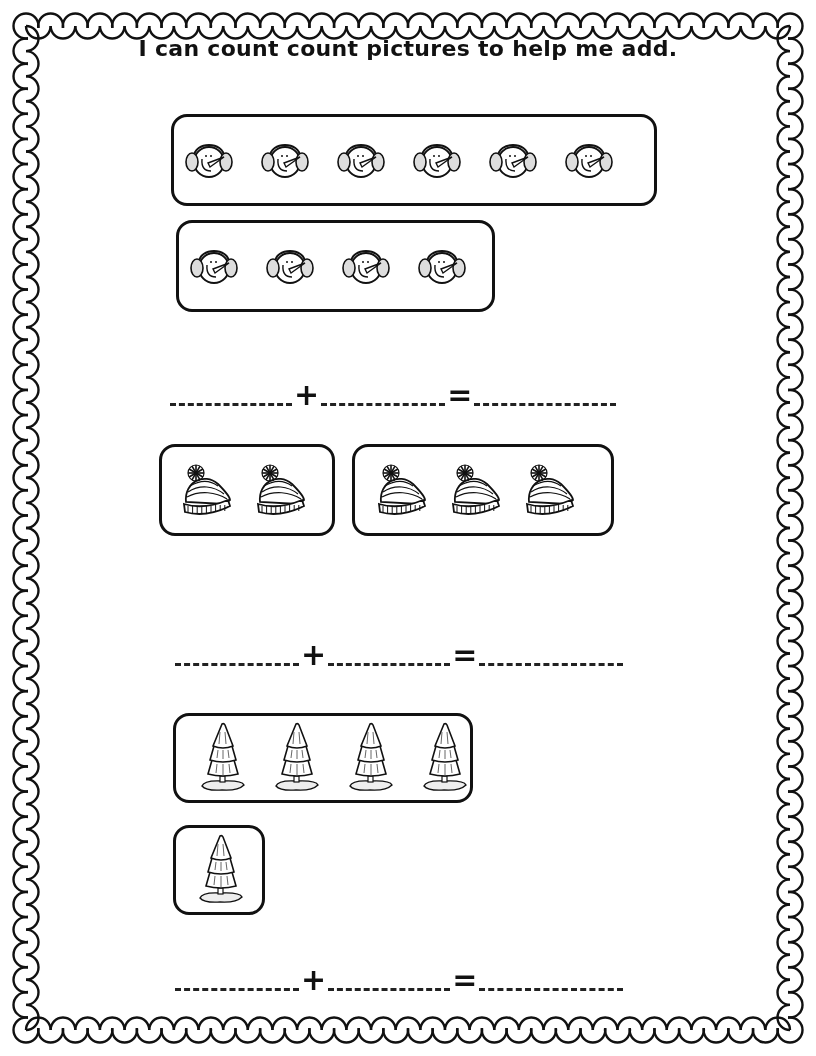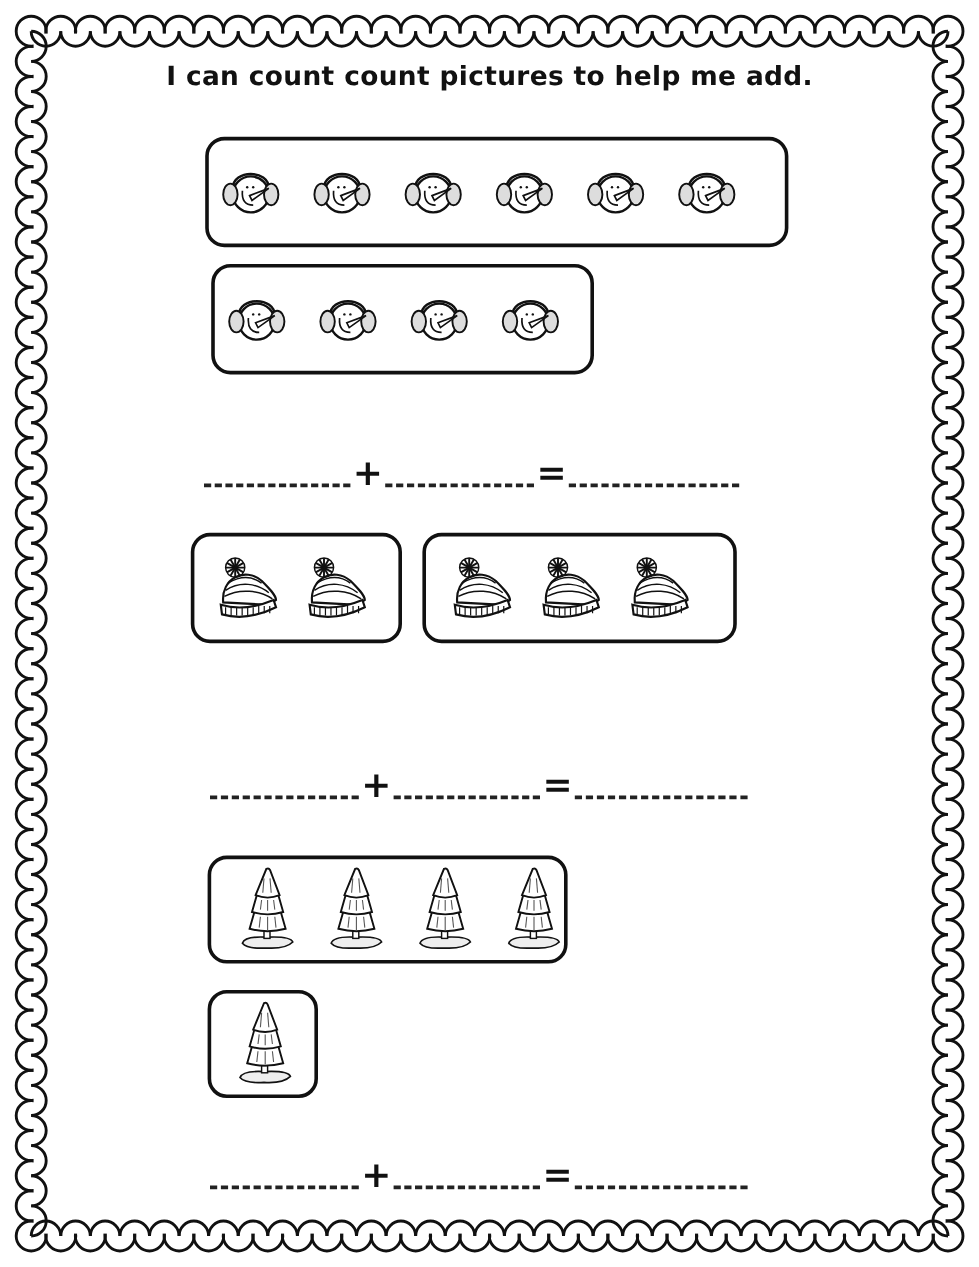--- a/index.html
+++ b/index.html
@@ -6,7 +6,7 @@
     body { width: 816px; height: 1056px; position: relative; overflow: hidden;
            font-family: "DejaVu Sans", sans-serif; color: #111; }
     #border-svg { position: absolute; left: 0; top: 0; }
-    .title { position: absolute; left: 0; width: 816px; top: 52px; text-align: center;
+    .title { position: absolute; left: 0; width: 816px; top: 36px; text-align: center;
              font-size: 22px; font-weight: bold; letter-spacing: 0.3px; color: #111; }
     .pic-box { position: absolute; border: 3px solid #111; border-radius: 16px; box-sizing: border-box;
                display: flex; align-items: center; }

